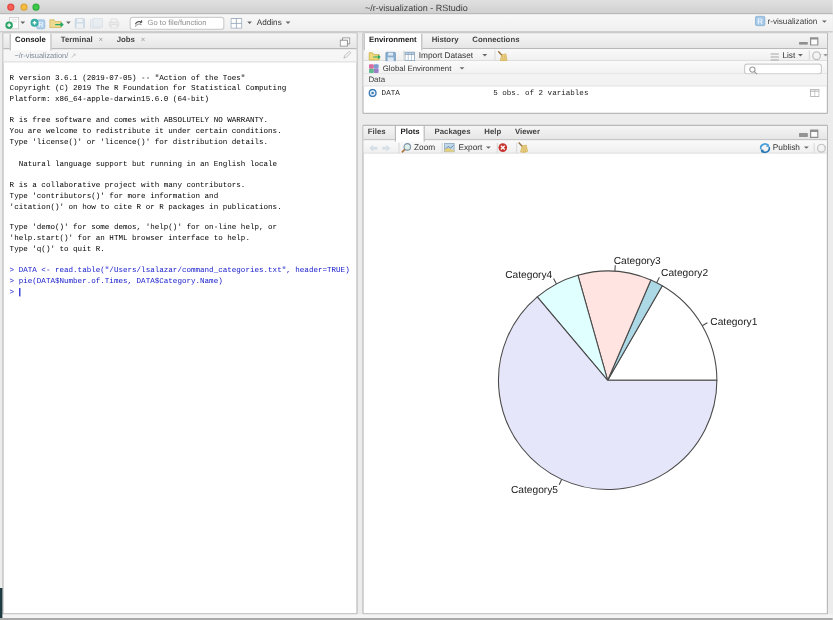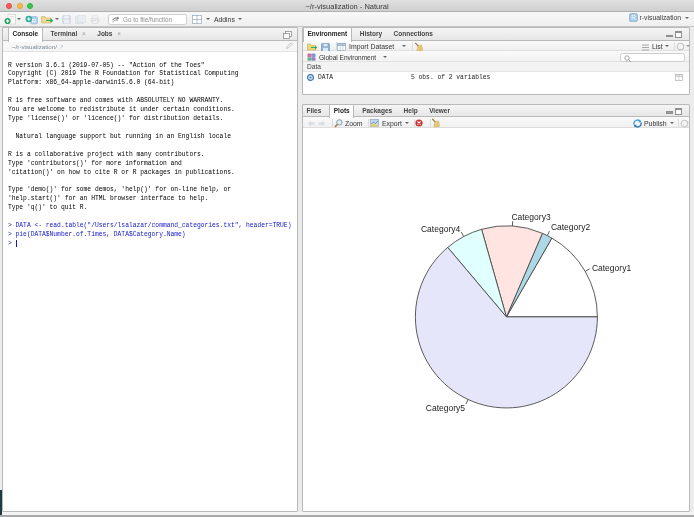--- a/index.html
+++ b/index.html
@@ -79,7 +79,7 @@
   <span class="tl" style="left:6px;  background:#F75E57; border:0.5px solid #e14942;"></span>
   <span class="tl" style="left:16.5px; background:#F5BD44; border:0.5px solid #dfa636;"></span>
   <span class="tl" style="left:27px; background:#3BC848; border:0.5px solid #2fae3c;"></span>
-  <div id="title-text">~/r-visualization - Natural</div>
+  <div id="title-text">~/r-visualization - RStudio</div>
 </div>
 
 <div id="maintb">

